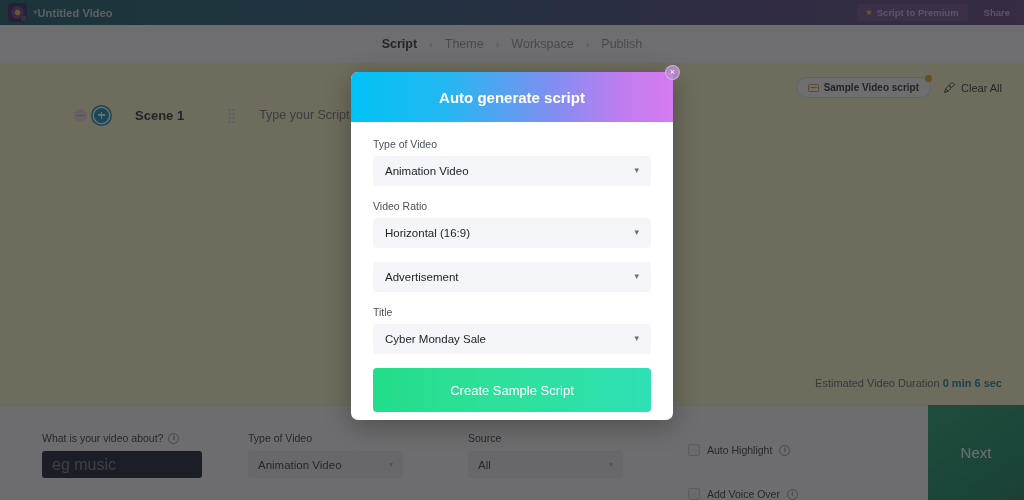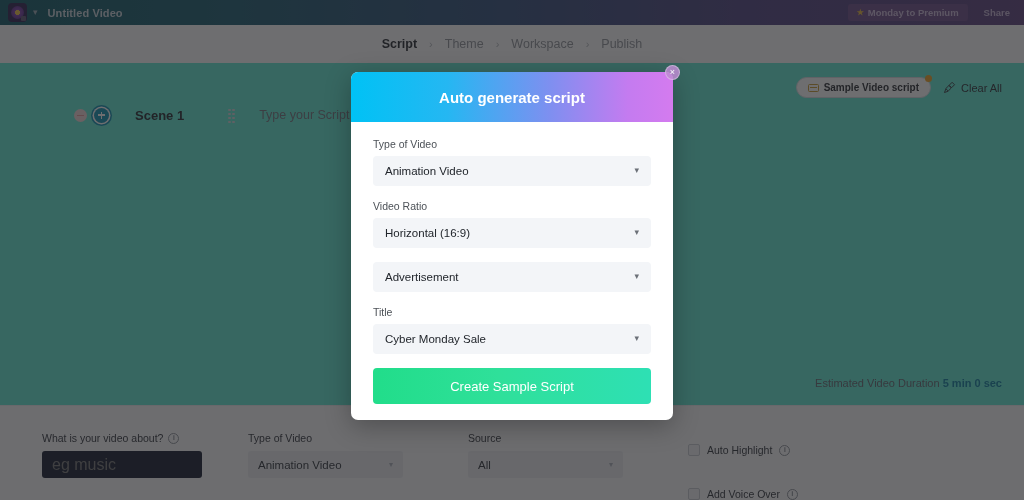--- a/index.html
+++ b/index.html
@@ -46,7 +46,6 @@
     font-size: 9px; color: #9aa9b4; line-height: 1;
   }
   .doc-title {
-    margin-left: 10px;
     font-size: 11px; font-weight: bold;
     color: #c9d3db;
     letter-spacing: .1px;

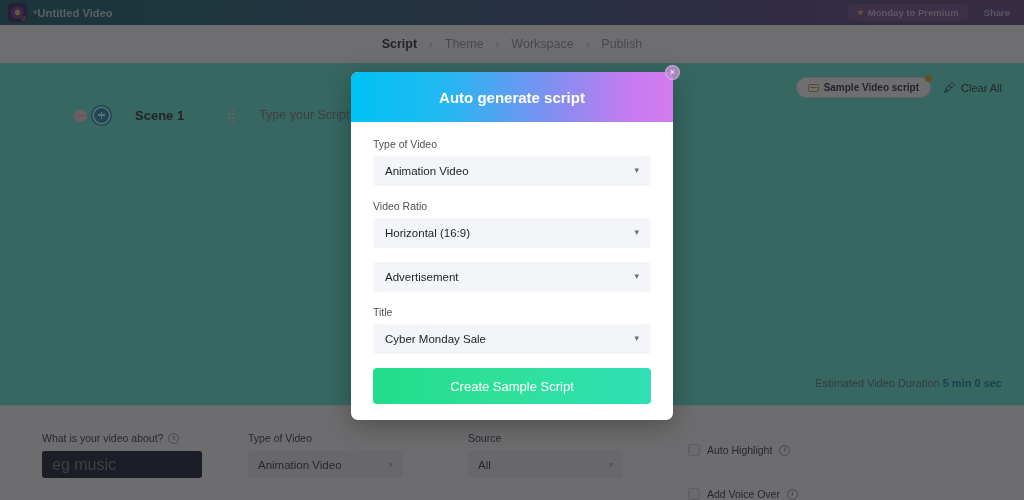--- a/index.html
+++ b/index.html
@@ -327,7 +327,7 @@
     <div class="topbar-right">
       <div class="btn-upgrade">
         <span class="star-icon">★</span>
-        <span>Monday to Premium</span>
+        <span>Script to Premium</span>
       </div>
       <div class="btn-share">Share</div>
     </div>

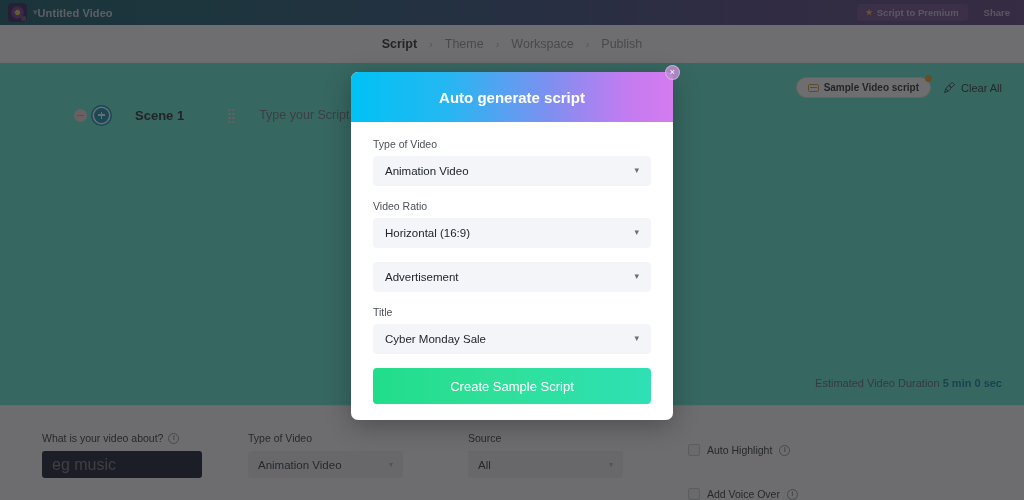--- a/index.html
+++ b/index.html
@@ -85,7 +85,7 @@
   .script-area {
     position: absolute; top: 63px; left: 0;
     width: 1024px; height: 342px;
-    background: #5eead4;
+    background: #fef9c3;
     z-index: 1;
   }
   .script-toolbar {

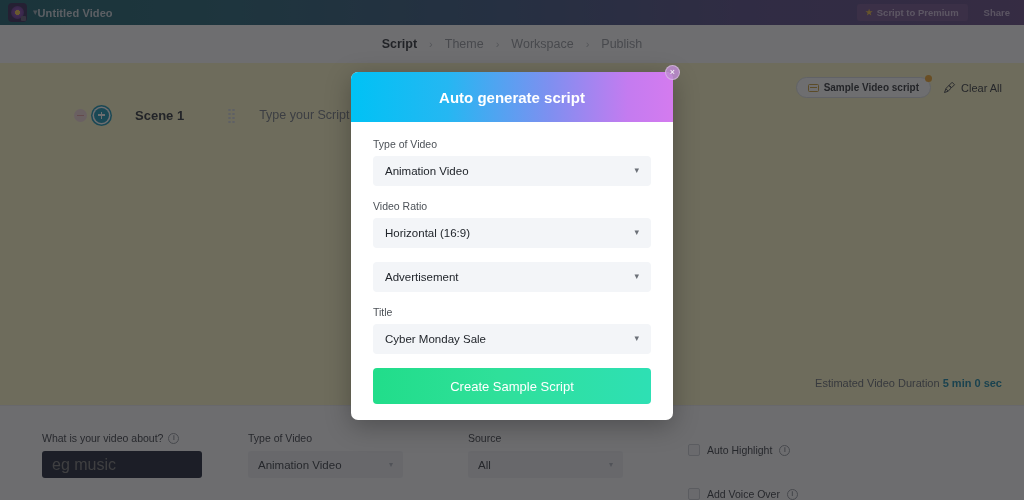--- a/index.html
+++ b/index.html
@@ -303,7 +303,7 @@
     font-size: 9px; color: #6b7077;
   }
   .btn-create {
-    width: 100%; height: 36px;
+    width: 100%; height: 44px;
     margin-top: 7px;
     border: none; border-radius: 4px;
     background: linear-gradient(90deg, #21dd8a 0%, #2fe09a 45%, #2ee0b4 100%);

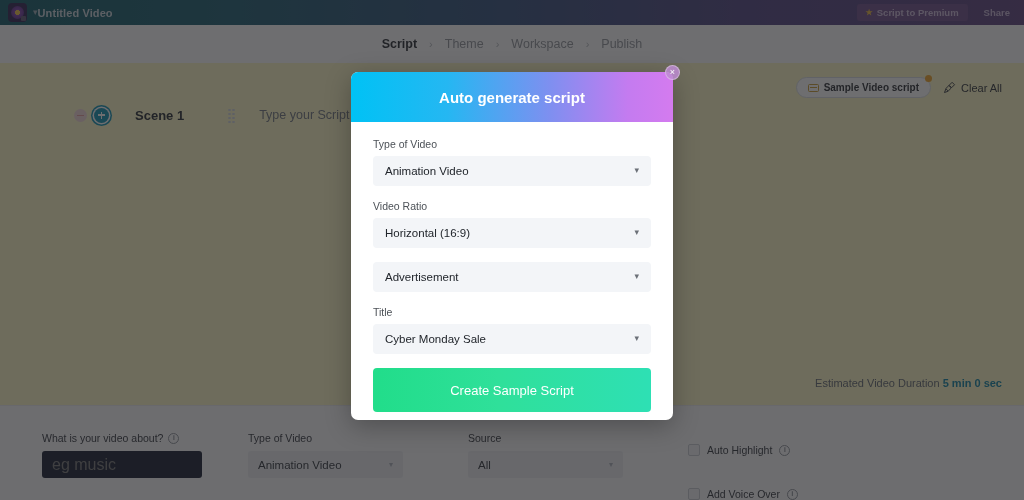--- a/index.html
+++ b/index.html
@@ -382,7 +382,7 @@
 
     <div class="duration-line">
       <span>Estimated Video Duration</span>
-      <span class="duration-value">5 min 0 sec</span>
+      <span class="duration-value">0 min 6 sec</span>
     </div>
   </div>
 

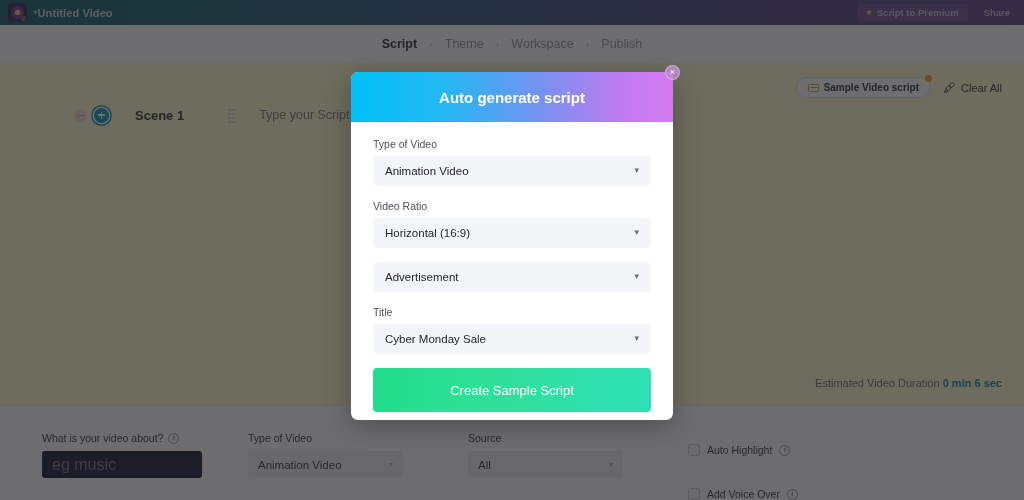--- a/index.html
+++ b/index.html
@@ -429,6 +429,7 @@
       </div>
     </div>
 
+    <button class="btn-next">Next</button>
   </div>
 
   <div class="overlay"></div>

